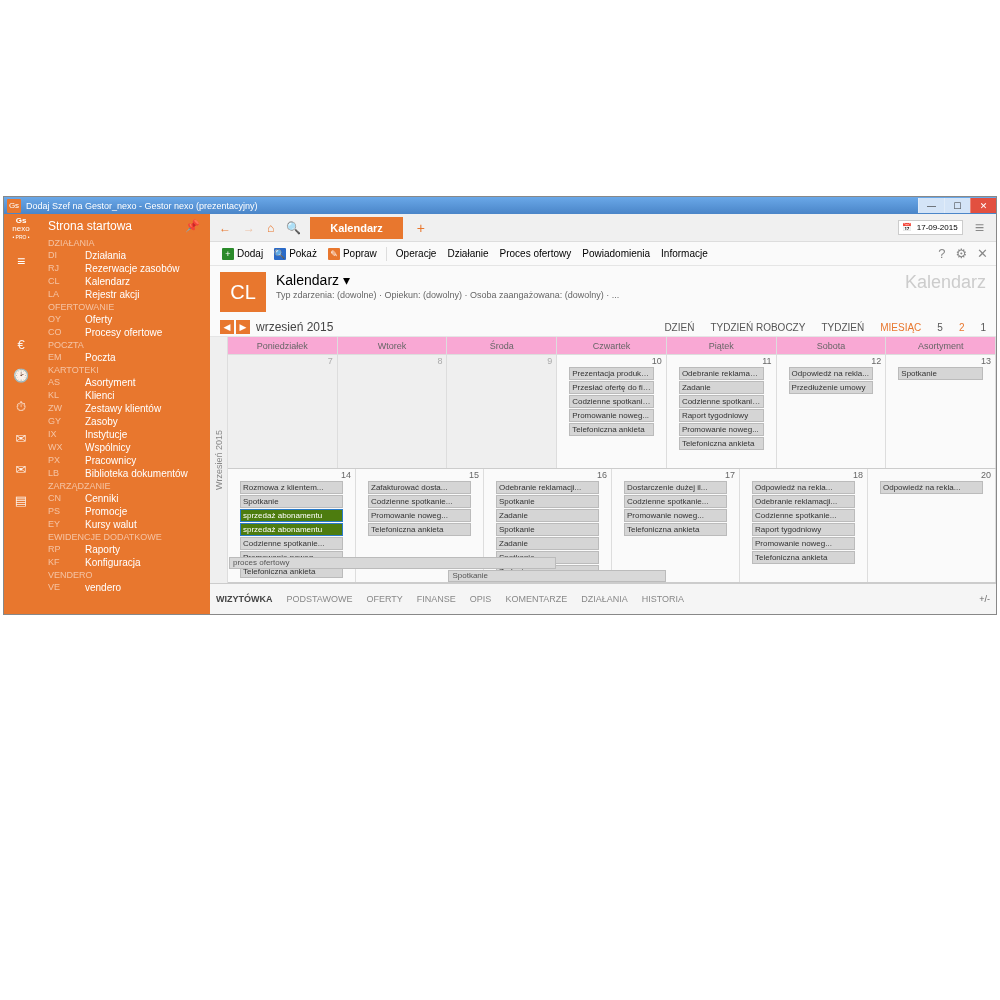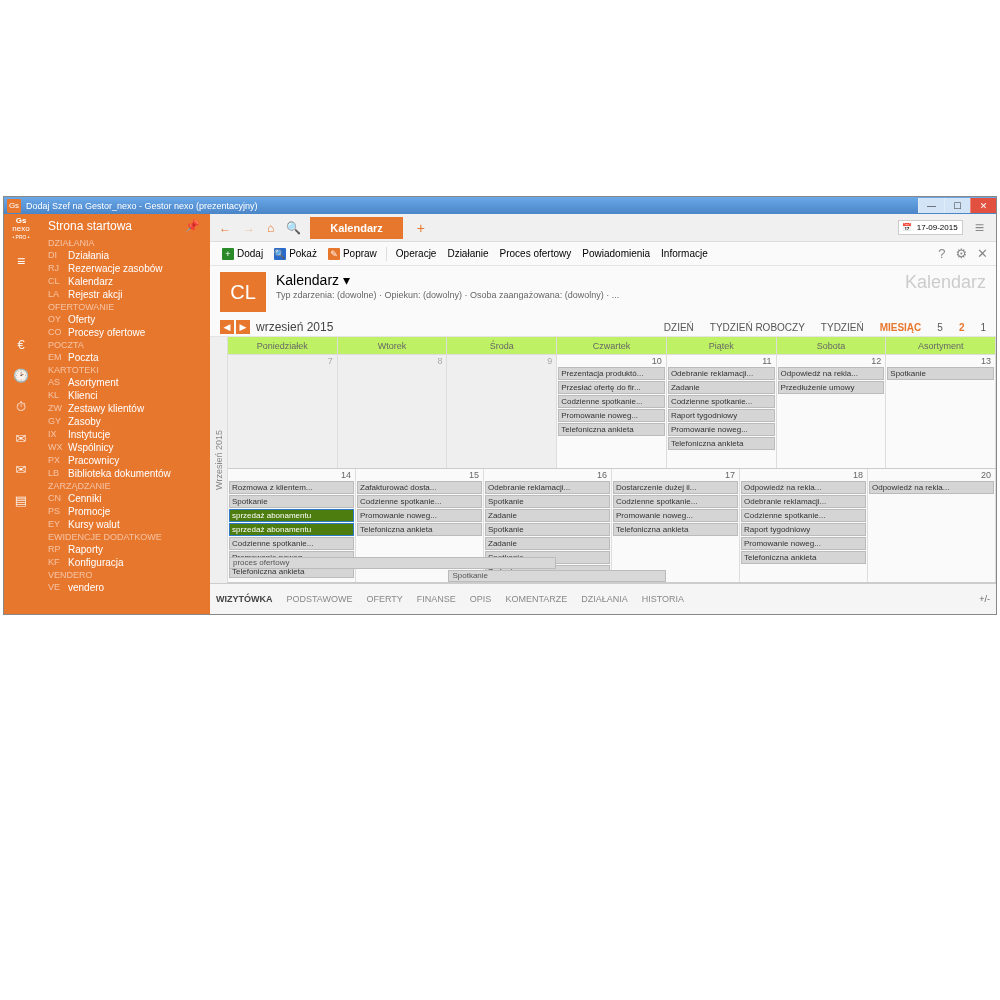--- a/index.html
+++ b/index.html
@@ -19,7 +19,7 @@
 .nav{width:172px;background:#e8772e;color:#fff;font-size:10px;padding:3px 0;overflow:hidden}
 .nav .hdr{display:flex;justify-content:space-between;padding:2px 10px 4px;font-size:12px}
 .nav .grp{color:#fff;opacity:.55;padding:1px 10px;font-size:9px;text-transform:uppercase}
-.nav .item{padding:1px 10px;display:flex;gap:4px;cursor:pointer}
+.nav .item{padding:1px 10px;display:flex;gap:21px;cursor:pointer}
 .nav .item .pre{width:16px;opacity:.55;font-size:9px}
 .main{flex:1;display:flex;flex-direction:column;background:#fafafa;min-width:0}
 .tabbar{height:28px;background:#f0f0f0;border-bottom:1px solid #ddd;display:flex;align-items:center;padding:0 6px;gap:6px}

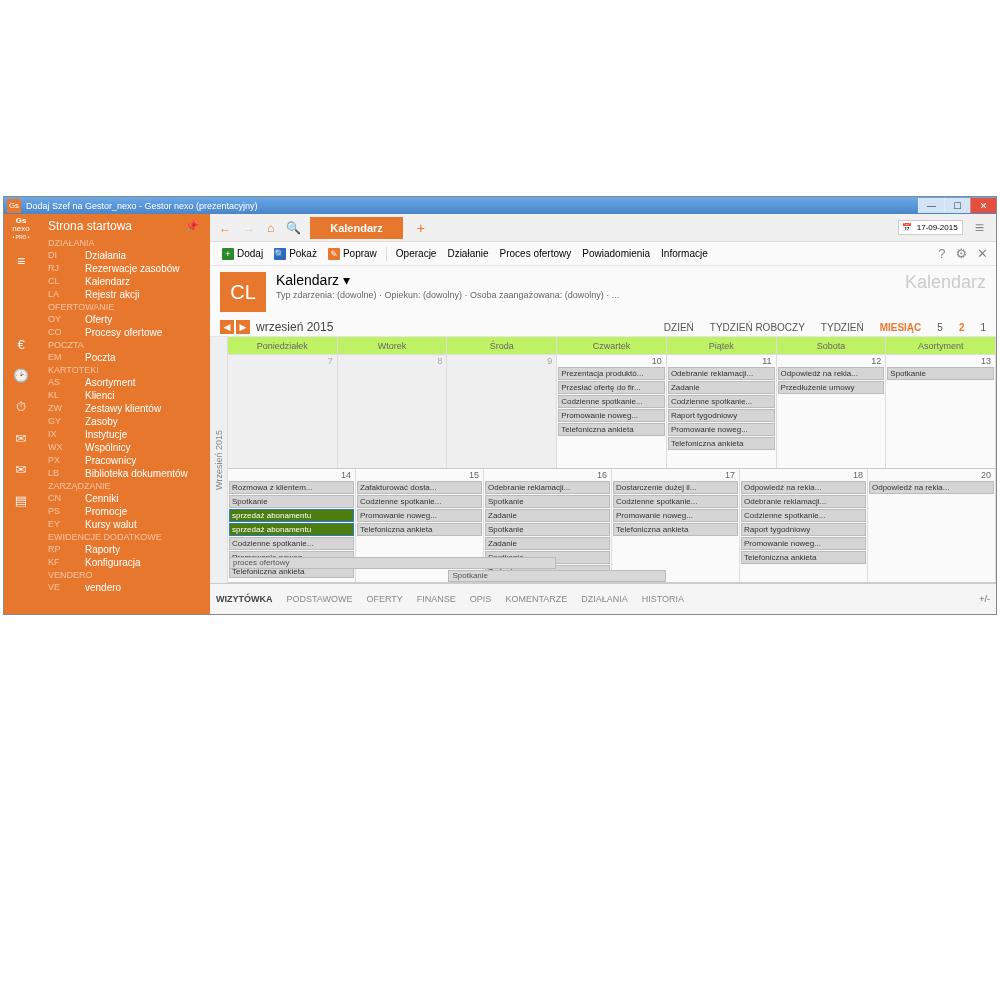--- a/index.html
+++ b/index.html
@@ -42,7 +42,7 @@
 .viewbar .arr{width:14px;height:14px;background:#e8772e;color:#fff;display:inline-flex;align-items:center;justify-content:center;font-size:9px;margin-right:2px;cursor:pointer}
 .viewbar .month{font-size:12px;color:#444;margin-left:4px}
 .viewbar .views{margin-left:auto;display:flex;gap:16px;color:#555}
-.viewbar .views .act{color:#e8772e;font-weight:700}
+.viewbar .views .act{color:#e8772e;font-weight:400}
 .cal{flex:1;display:flex;min-height:0}
 .cal .rot{width:18px;display:flex;align-items:center;justify-content:center;background:#efefef;border-right:1px solid #ddd}
 .cal .rot span{transform:rotate(-90deg);font-size:9px;color:#888;white-space:nowrap}

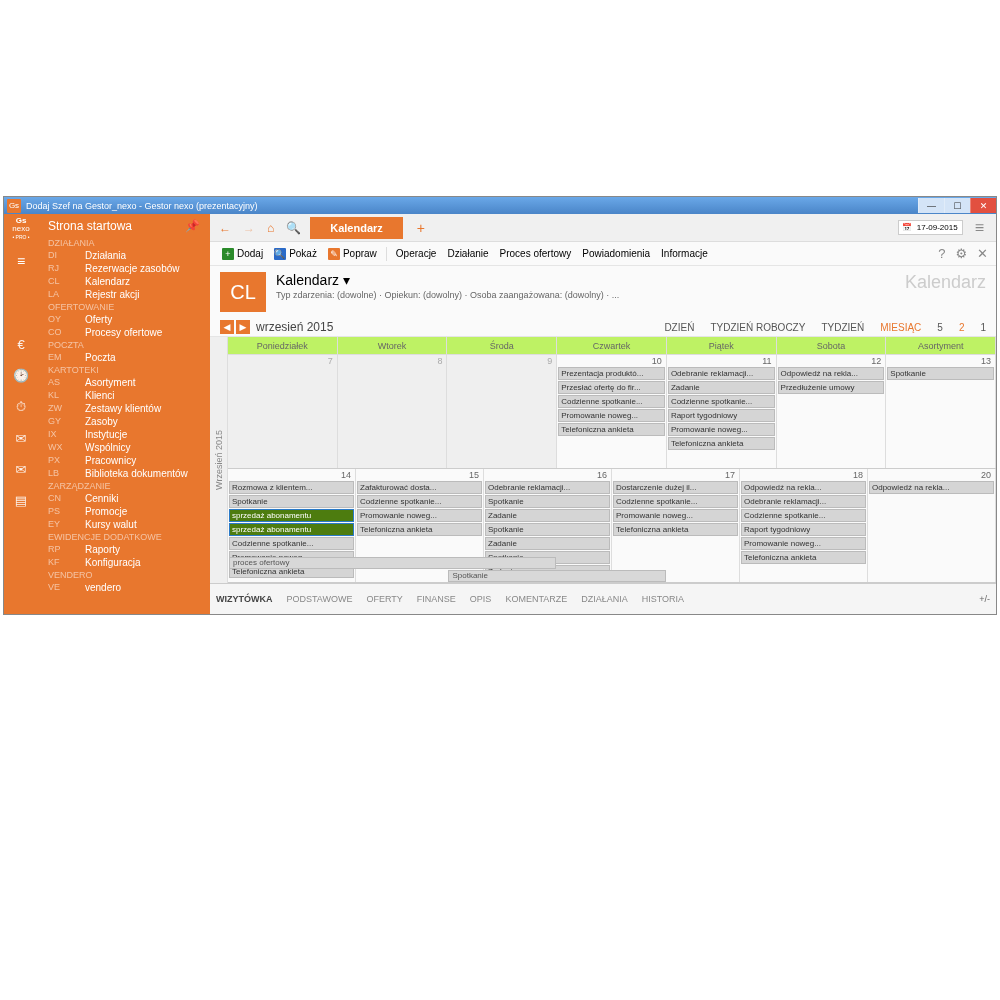--- a/index.html
+++ b/index.html
@@ -47,7 +47,7 @@
 .cal .rot{width:18px;display:flex;align-items:center;justify-content:center;background:#efefef;border-right:1px solid #ddd}
 .cal .rot span{transform:rotate(-90deg);font-size:9px;color:#888;white-space:nowrap}
 .grid{flex:1;display:flex;flex-direction:column;min-width:0}
-.dh{display:flex;height:18px;background:#bef264;border-bottom:1px solid #ddd}
+.dh{display:flex;height:18px;background:#f9a8d4;border-bottom:1px solid #ddd}
 .dh div{flex:1;text-align:center;font-size:9px;color:#666;line-height:18px;border-right:1px solid #ddd}
 .weeks{flex:1;display:flex;flex-direction:column;overflow:hidden}
 .week{flex:1;display:flex;border-bottom:1px solid #ccc;min-height:0}

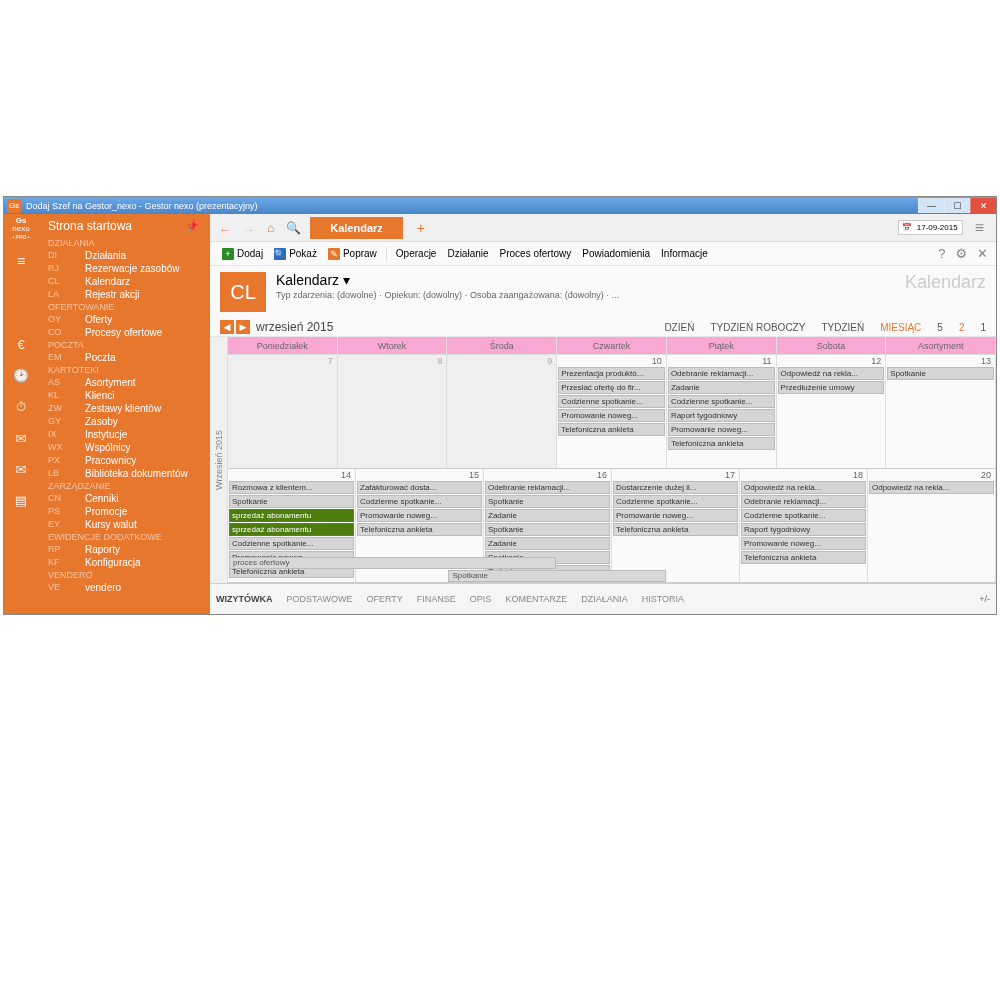--- a/index.html
+++ b/index.html
@@ -55,7 +55,7 @@
 .day .num{text-align:right;padding:1px 4px;color:#666;font-size:9px}
 .day.past{background:#efefef}
 .day.past .num{color:#aaa}
-.ev{margin:0 1px 1px;padding:1px 2px;background:#d5d5d5;border:1px solid #bbb;white-space:nowrap;overflow:hidden;text-overflow:ellipsis;color:#333;cursor:pointer}
+.ev{margin:0 12px 1px;padding:1px 2px;background:#d5d5d5;border:1px solid #bbb;white-space:nowrap;overflow:hidden;text-overflow:ellipsis;color:#333;cursor:pointer}
 .ev.bl{background:#4d7c0f;border-color:#2a7ac8;color:#fff}
 .span-ev{position:absolute;left:1px;height:12px;background:#d8d8d8;border:1px solid #bbb;font-size:8px;padding:0 3px;color:#555;overflow:hidden}
 .bottabs{height:18px;border-top:1px solid #ccc;display:flex;align-items:center;font-size:9px;padding:15px 6px;gap:14px;color:#888;background:#f5f5f5}

